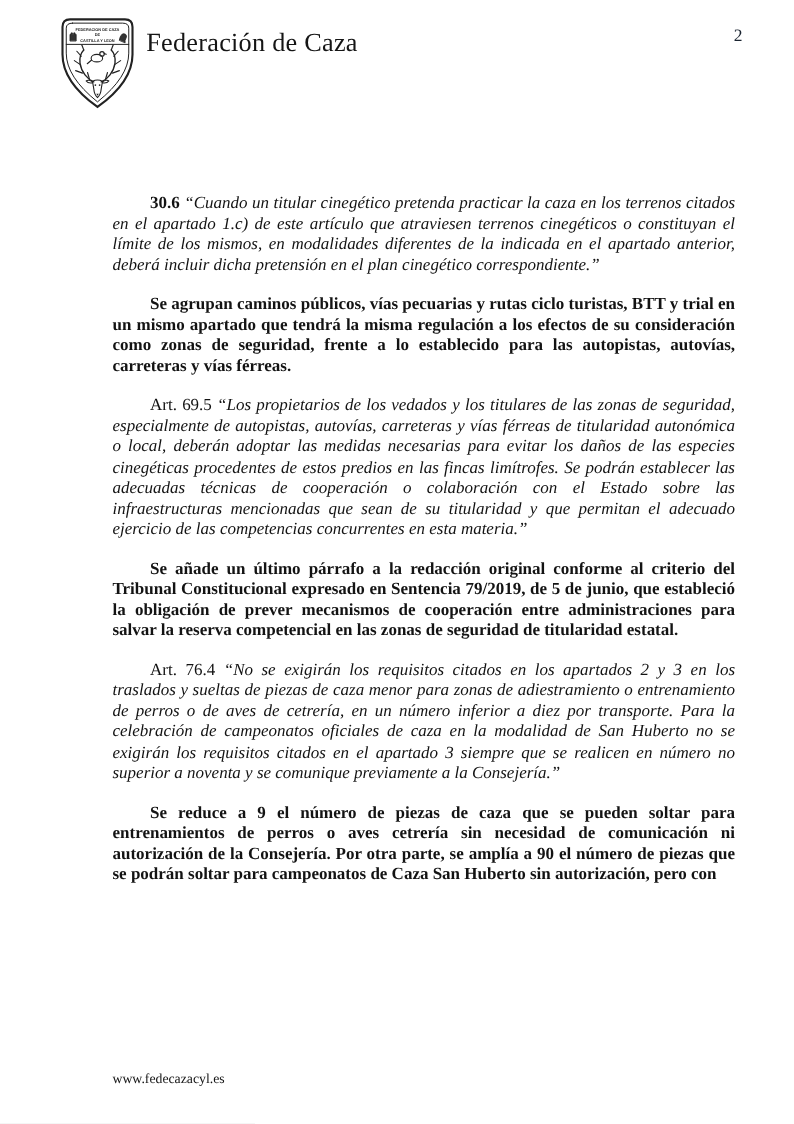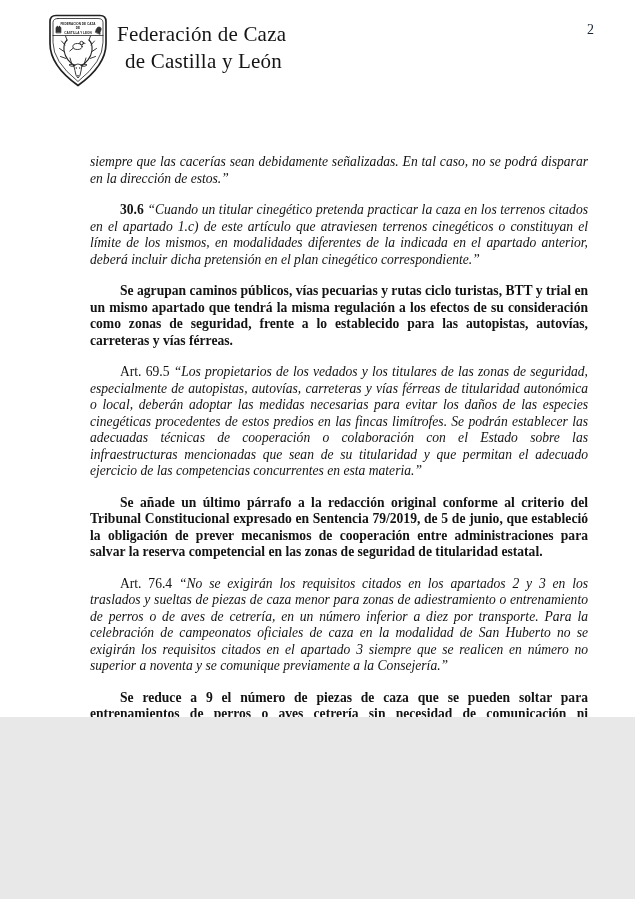--- a/index.html
+++ b/index.html
@@ -6,7 +6,7 @@
   .page {
     position: relative;
     width: 635px;
-    height: 717px;
+    height: 899px;
     margin: 0 auto;
     background: #ffffff;
     font-family: "Liberation Serif", serif;

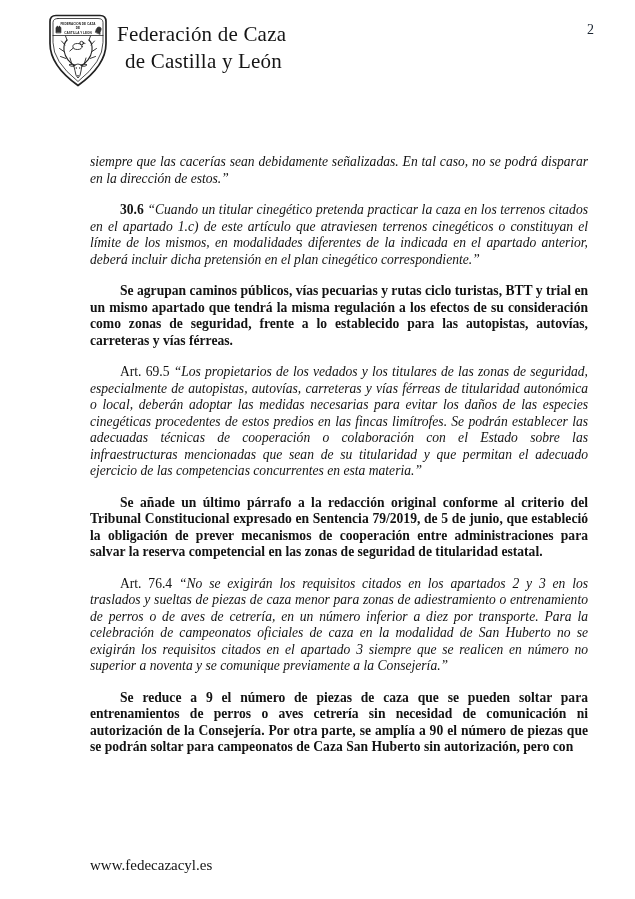--- a/index.html
+++ b/index.html
@@ -127,7 +127,6 @@
 
   <div class="org-name">
     <div class="l1">Federación de Caza</div>
-    <div class="l2">de Castilla y León</div>
   </div>
 
   <div class="page-number">2</div>

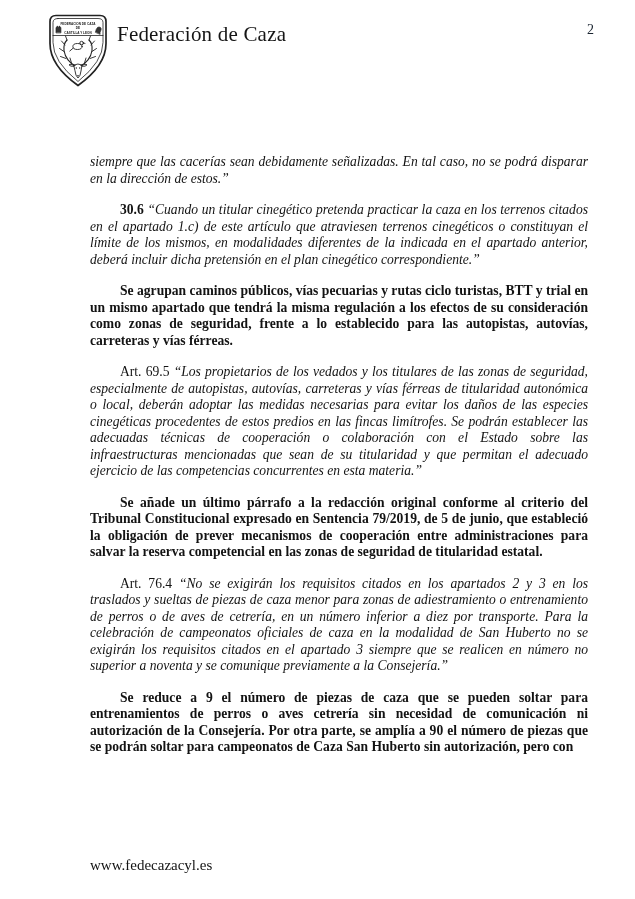--- a/index.html
+++ b/index.html
@@ -132,7 +132,6 @@
   <div class="page-number">2</div>
 
   <div class="body-text" id="body-text">
-      <p class="para"><span class="run-italic">siempre que las cacerías sean debidamente señalizadas. En tal caso, no se podrá disparar en la dirección de estos.”</span></p>
       <p class="para indent"><span class="run-regular">30.6 </span><span class="run-italic">“Cuando un titular cinegético pretenda practicar la caza en los terrenos citados en el apartado 1.c) de este artículo que atraviesen terrenos cinegéticos o constituyan el límite de los mismos, en modalidades diferentes de la indicada en el apartado anterior, deberá incluir dicha pretensión en el plan cinegético correspondiente.”</span></p>
       <p class="para indent"><span class="run-regular">Se agrupan caminos públicos, vías pecuarias y rutas ciclo turistas, BTT y trial en un mismo apartado que tendrá la misma regulación a los efectos de su consideración como zonas de seguridad, frente a lo establecido para las autopistas, autovías, carreteras y vías férreas.</span></p>
       <p class="para indent"><span class="run-bold">Art. 69.5 </span><span class="run-italic">“Los propietarios de los vedados y los titulares de las zonas de seguridad, especialmente de autopistas, autovías, carreteras y vías férreas de titularidad autonómica o local, deberán adoptar las medidas necesarias para evitar los daños de las especies cinegéticas procedentes de estos predios en las fincas limítrofes. Se podrán establecer las adecuadas </span><span class="run-bold-italic">técnicas de cooperación o colaboración con el Estado</span><span class="run-italic"> sobre las infraestructuras mencionadas que sean de su titularidad y que permitan el adecuado ejercicio de las competencias concurrentes en esta materia.”</span></p>

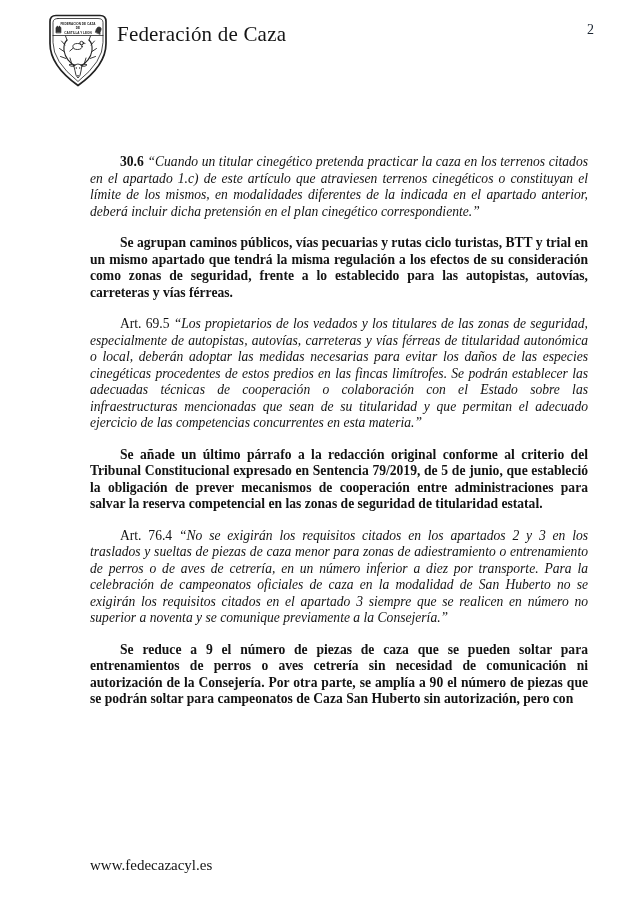--- a/index.html
+++ b/index.html
@@ -62,7 +62,7 @@
     position: absolute;
     left: 90px;
     top: 857px;
-    font-size: 15px;
+    font-size: 11px;
     color: #131313;
   }
 </style>

